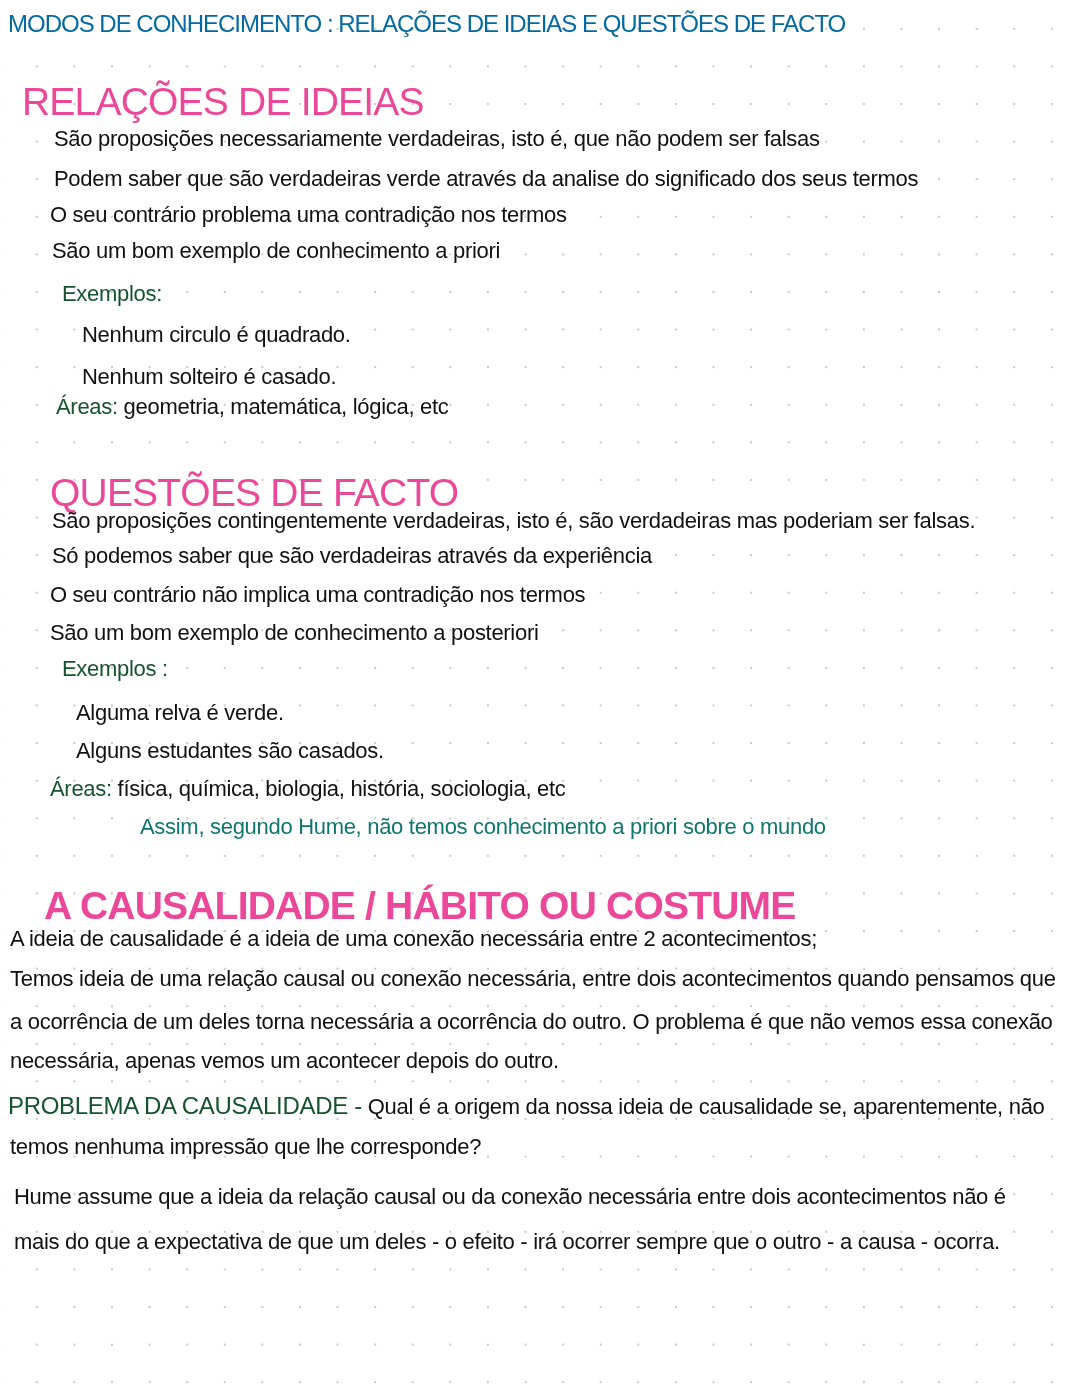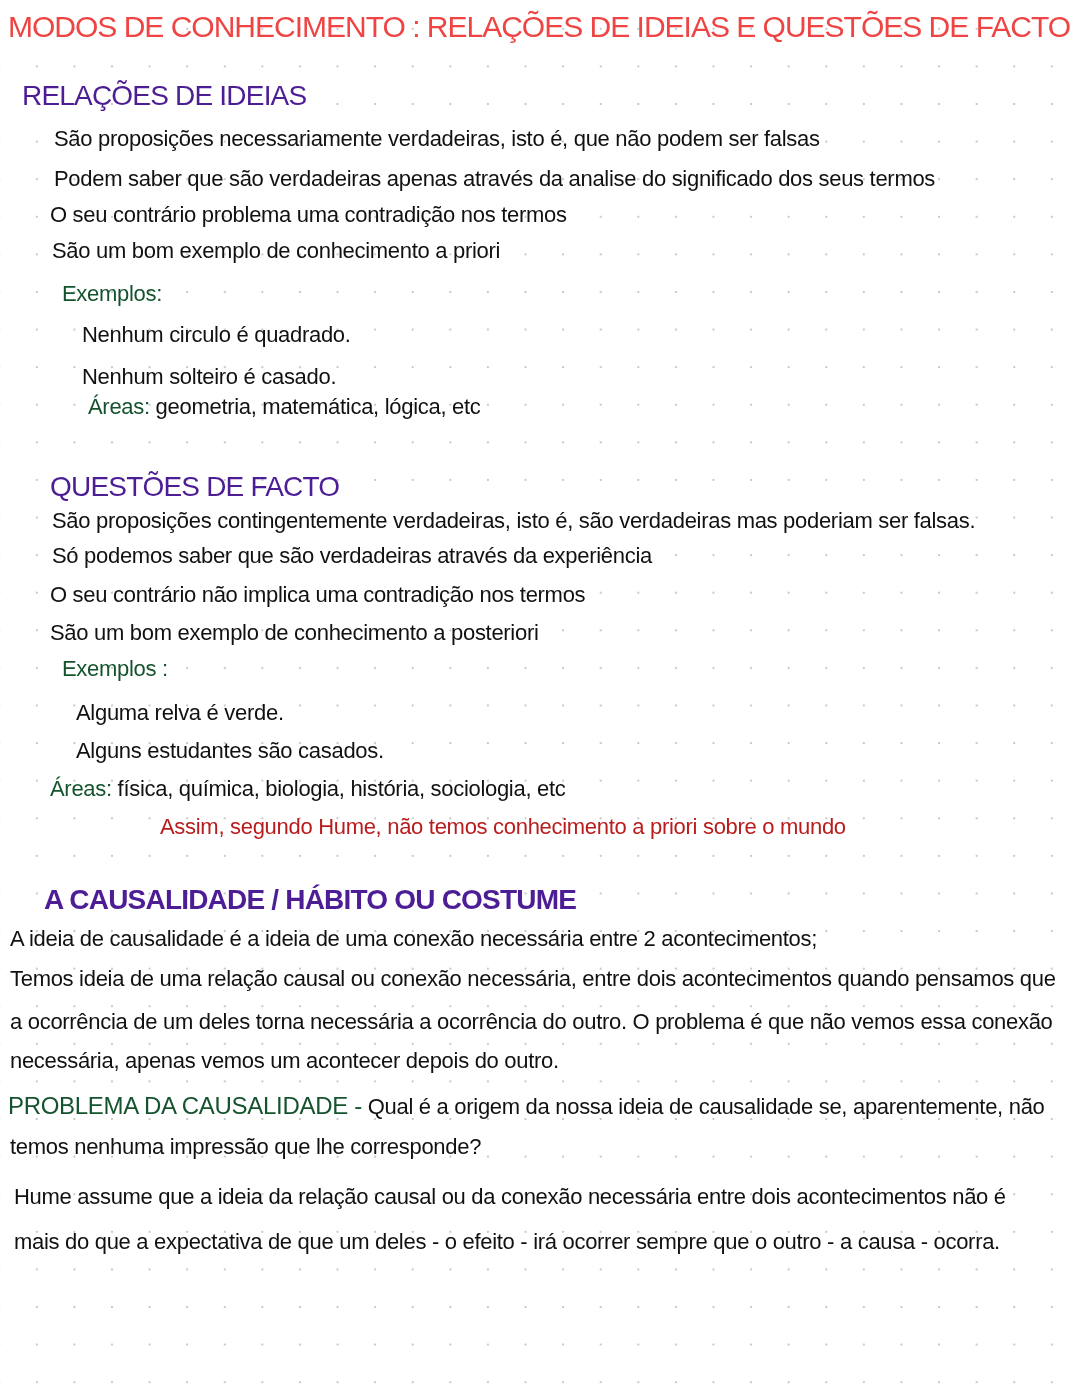--- a/index.html
+++ b/index.html
@@ -22,7 +22,7 @@
     line-height: 1;
     letter-spacing: -0.3px;
   }
-  .title { color: #ef4444; font-size: 30px; letter-spacing: -1px; }
+  .title { color: #0369a1; font-size: 24px; letter-spacing: -1px; }
   .h2 { color: #4c1d95; font-size: 28px; letter-spacing: -0.8px; }
   .darkred { color: #b91c1c; margin-left: 20px; }
   .label { color: #14532d; }

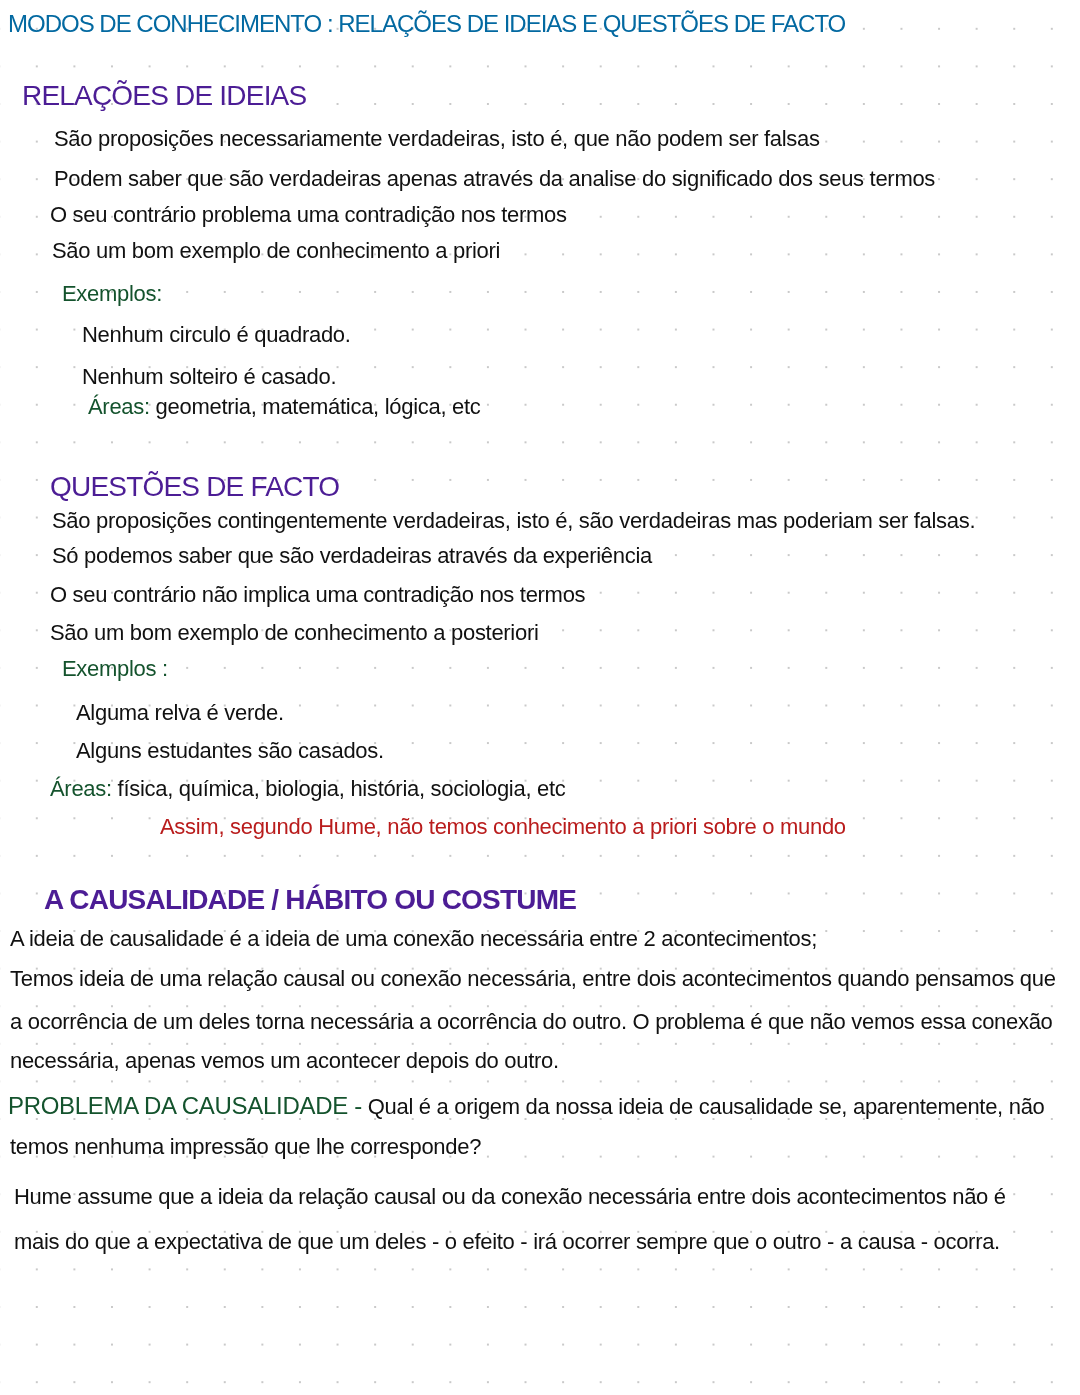--- a/index.html
+++ b/index.html
@@ -23,7 +23,7 @@
     letter-spacing: -0.3px;
   }
   .title { color: #0369a1; font-size: 24px; letter-spacing: -1px; }
-  .h2 { color: #4c1d95; font-size: 28px; letter-spacing: -0.8px; }
+  .h2 { color: #ec4899; font-size: 39px; letter-spacing: -0.8px; }
   .darkred { color: #b91c1c; margin-left: 20px; }
   .label { color: #14532d; }
 </style>

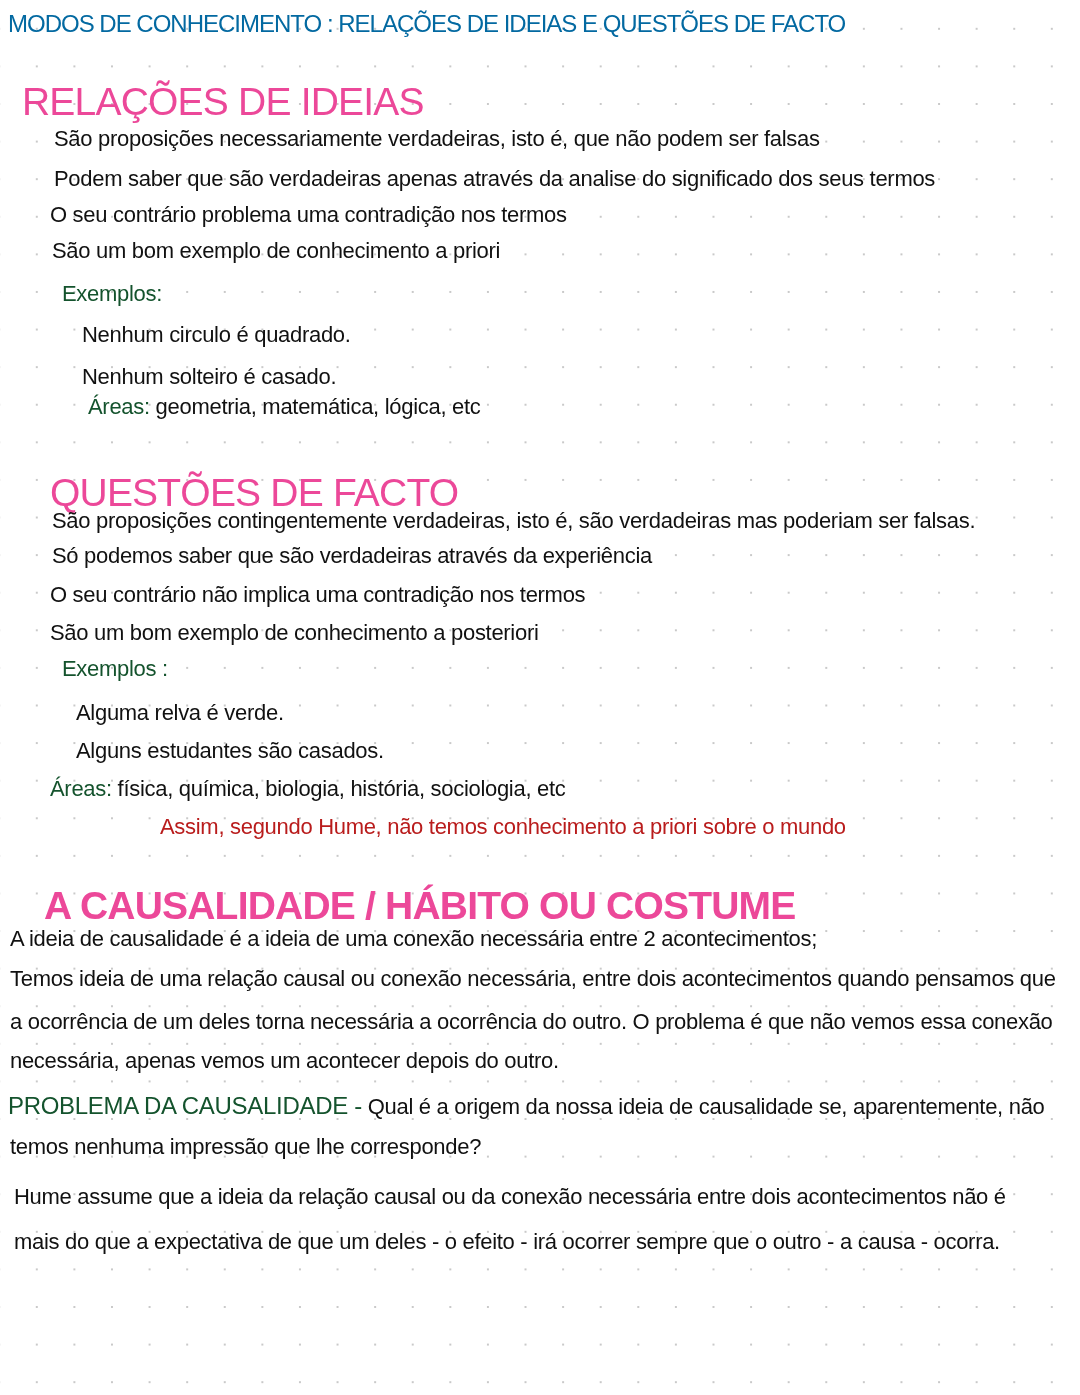--- a/index.html
+++ b/index.html
@@ -35,7 +35,7 @@
 <section>
   <h2 class="line h2" style="left:22px; top:82px; margin:0; font-weight:normal;">RELAÇÕES DE IDEIAS</h2>
   <div class="line" style="left:54px; top:128px;">São proposições necessariamente verdadeiras, isto é, que não podem ser falsas</div>
-  <div class="line" style="left:54px; top:168px;">Podem saber que são verdadeiras apenas através da analise do significado dos seus termos</div>
+  <div class="line" style="left:54px; top:168px;">Podem saber que são verdadeiras verde através da analise do significado dos seus termos</div>
   <div class="line" style="left:50px; top:204px;">O seu contrário problema uma contradição nos termos</div>
   <div class="line" style="left:52px; top:240px;text-align:center;">São um bom exemplo de conhecimento a priori</div>
   <div class="line label" style="left:62px; top:283px;">Exemplos:</div>

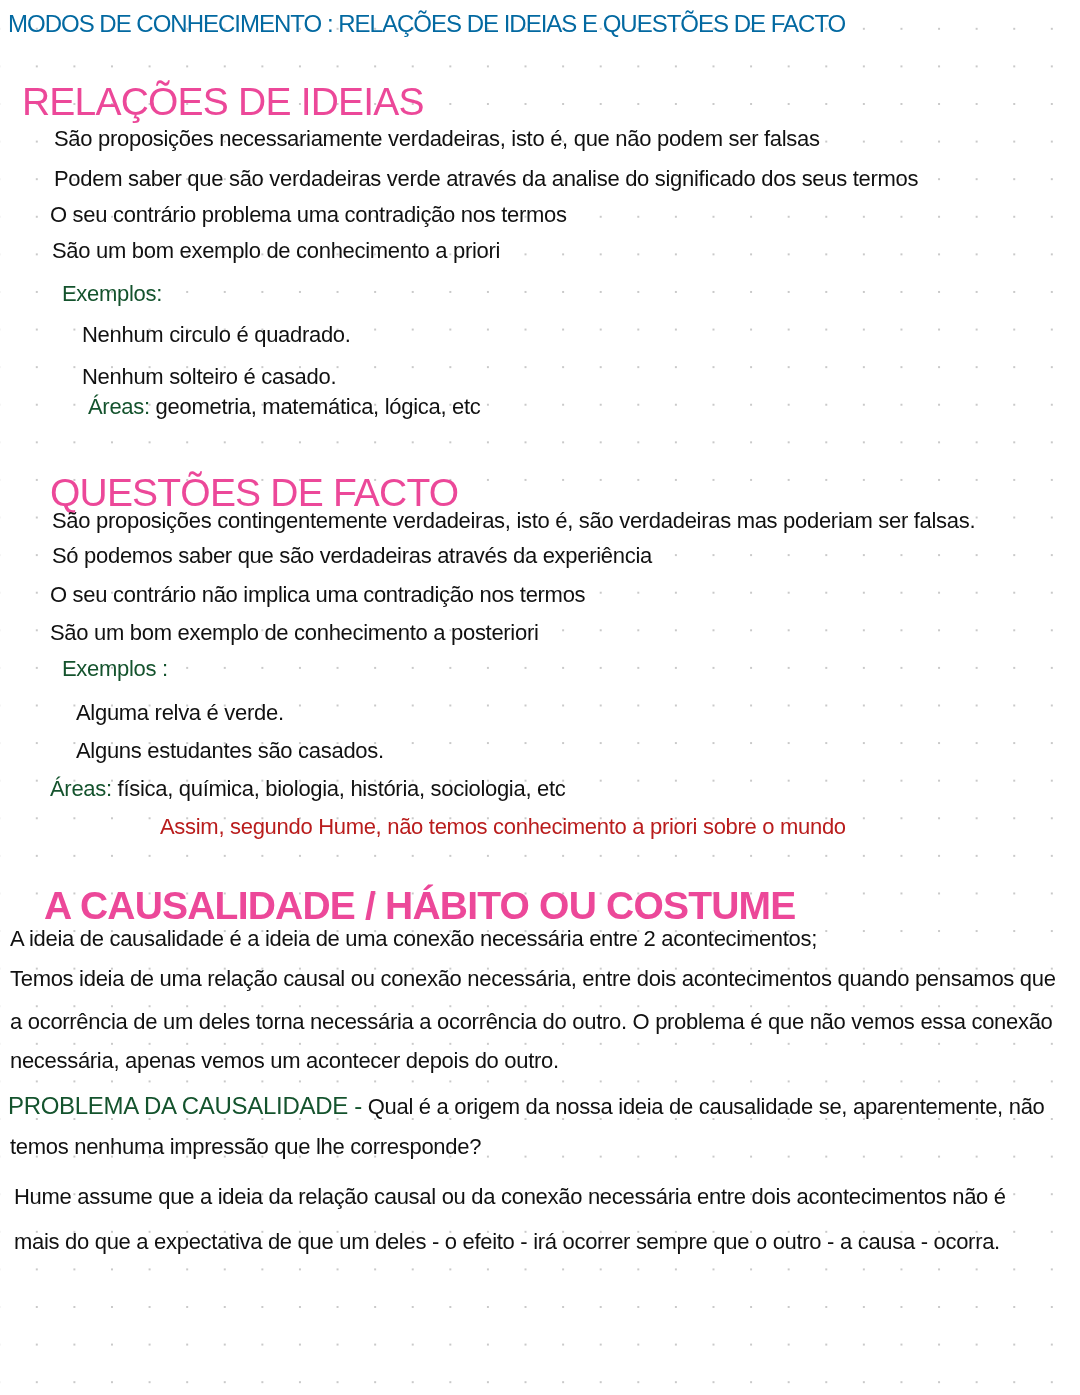--- a/index.html
+++ b/index.html
@@ -41,7 +41,7 @@
   <div class="line label" style="left:62px; top:283px;">Exemplos:</div>
   <div class="line" style="left:82px; top:324px;">Nenhum circulo é quadrado.</div>
   <div class="line" style="left:82px; top:366px;">Nenhum solteiro é casado.</div>
-  <div class="line" style="left:56px; top:396px;margin-left:32px;">
+  <div class="line" style="left:56px; top:396px;">
     <span class="label">Áreas:</span>
     <span>geometria, matemática, lógica, etc</span>
   </div>

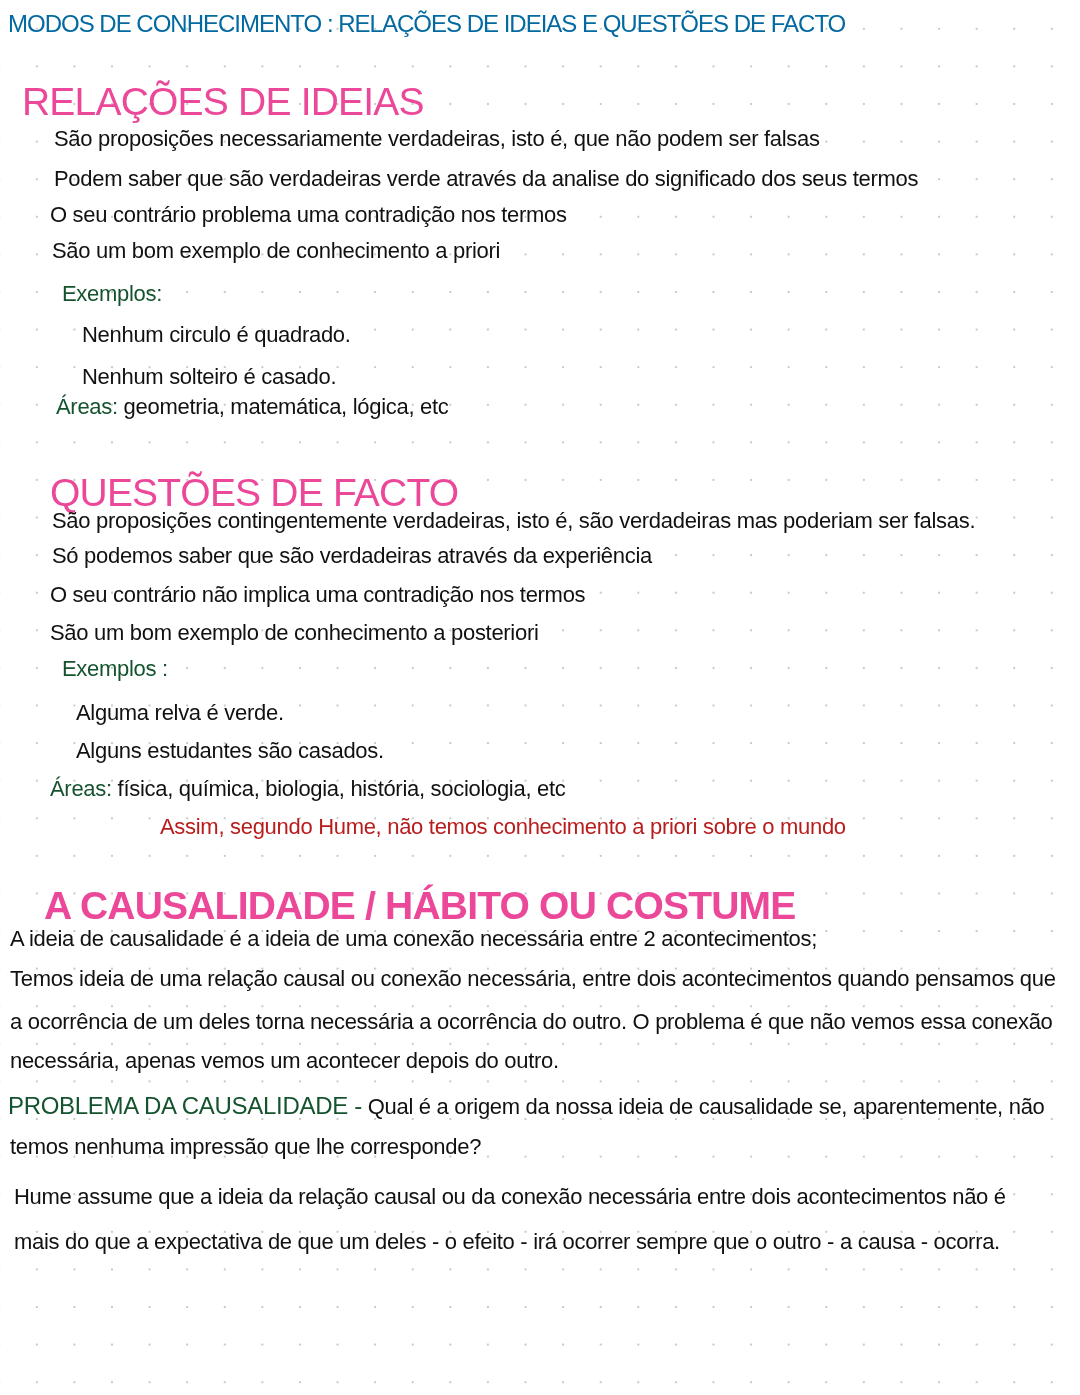--- a/index.html
+++ b/index.html
@@ -24,7 +24,7 @@
   }
   .title { color: #0369a1; font-size: 24px; letter-spacing: -1px; }
   .h2 { color: #ec4899; font-size: 39px; letter-spacing: -0.8px; }
-  .darkred { color: #b91c1c; margin-left: 20px; }
+  .darkred { color: #0f766e; }
   .label { color: #14532d; }
 </style>
 </head>

